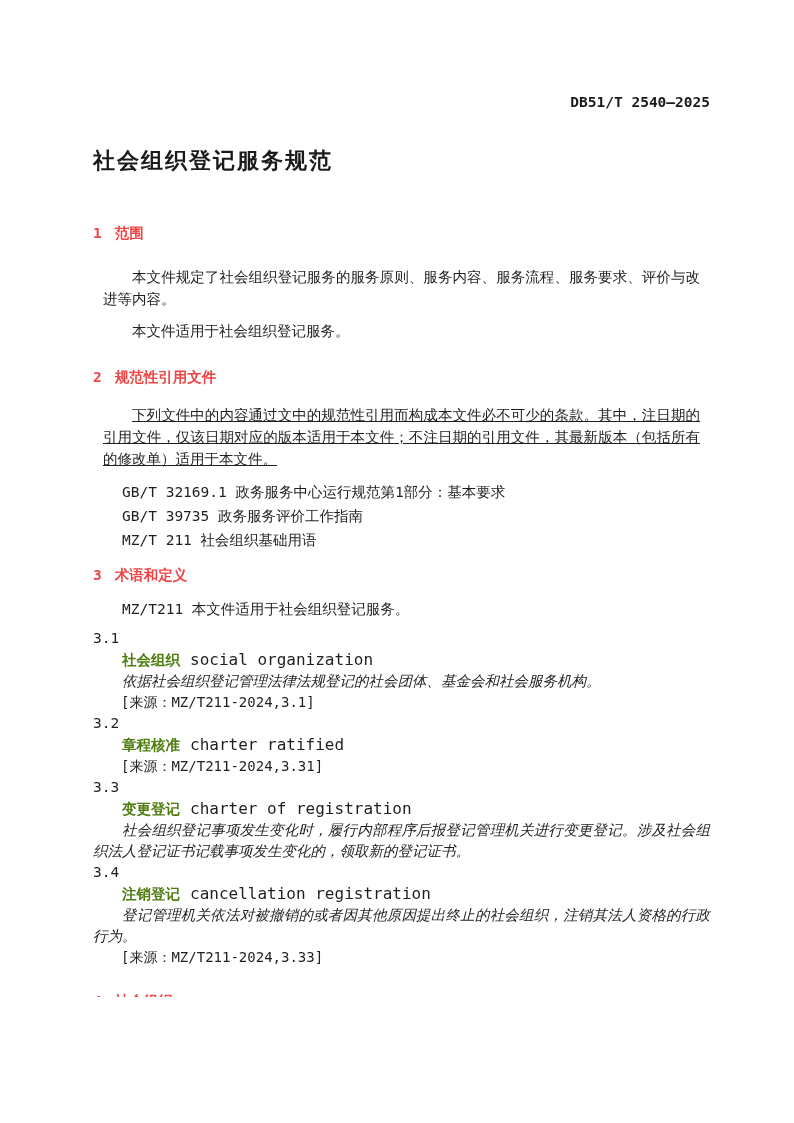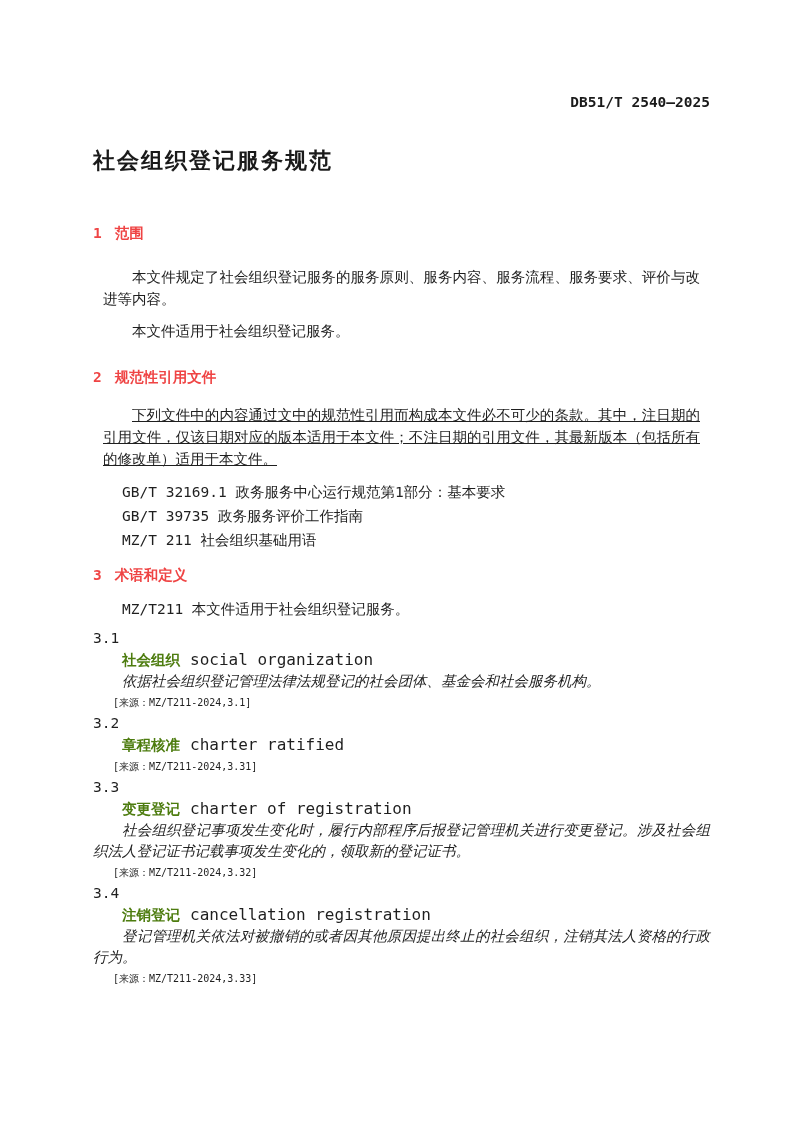--- a/index.html
+++ b/index.html
@@ -105,7 +105,7 @@
     .term-source {
       padding-left: 2em;
       font-family: "DejaVu Sans Mono", "Liberation Serif", monospace;
-      font-size: 10px;
+      font-size: 14px;
     }
     .page-number {
       position: absolute;

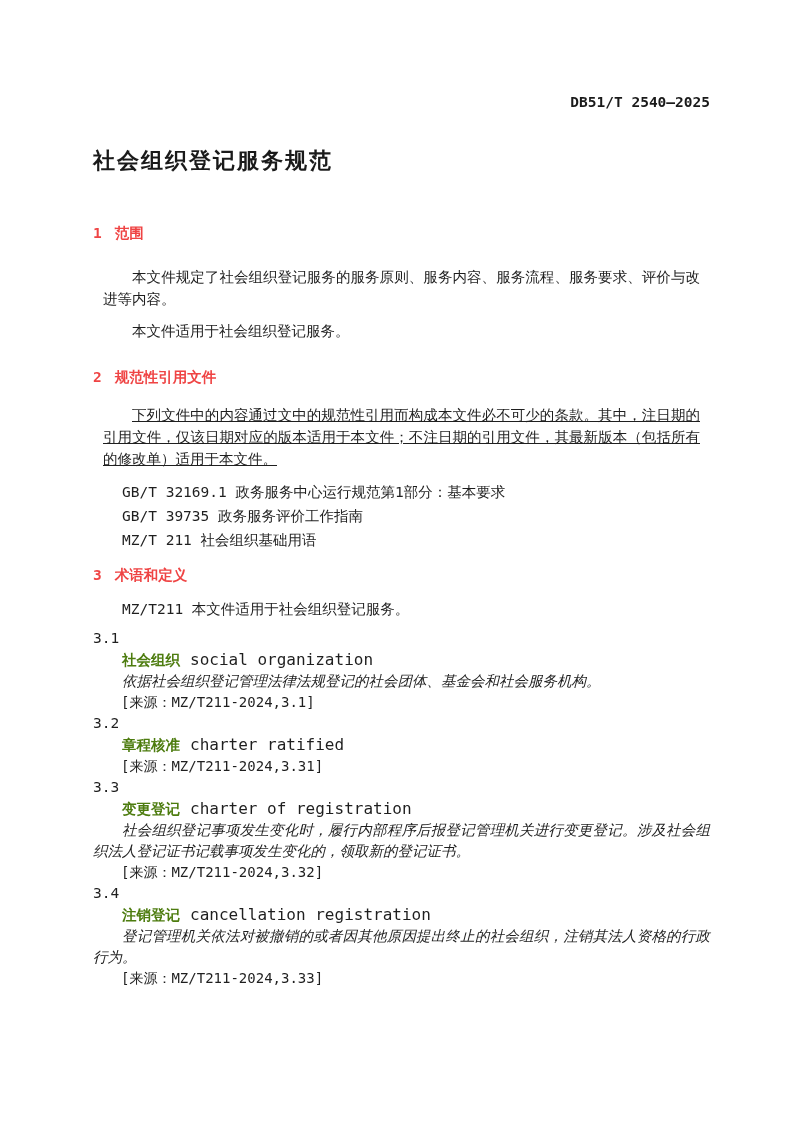--- a/index.html
+++ b/index.html
@@ -171,7 +171,6 @@
         <span class="zh">变更登记</span><span class="en">charter of registration</span>
       </div>
       <p class="term-def">社会组织登记事项发生变化时，履行内部程序后报登记管理机关进行变更登记。涉及社会组织法人登记证书记载事项发生变化的，领取新的登记证书。</p>
-      <div class="term-source">[来源：MZ/T211-2024,3.32]</div>
     </div>
 
     <div>

